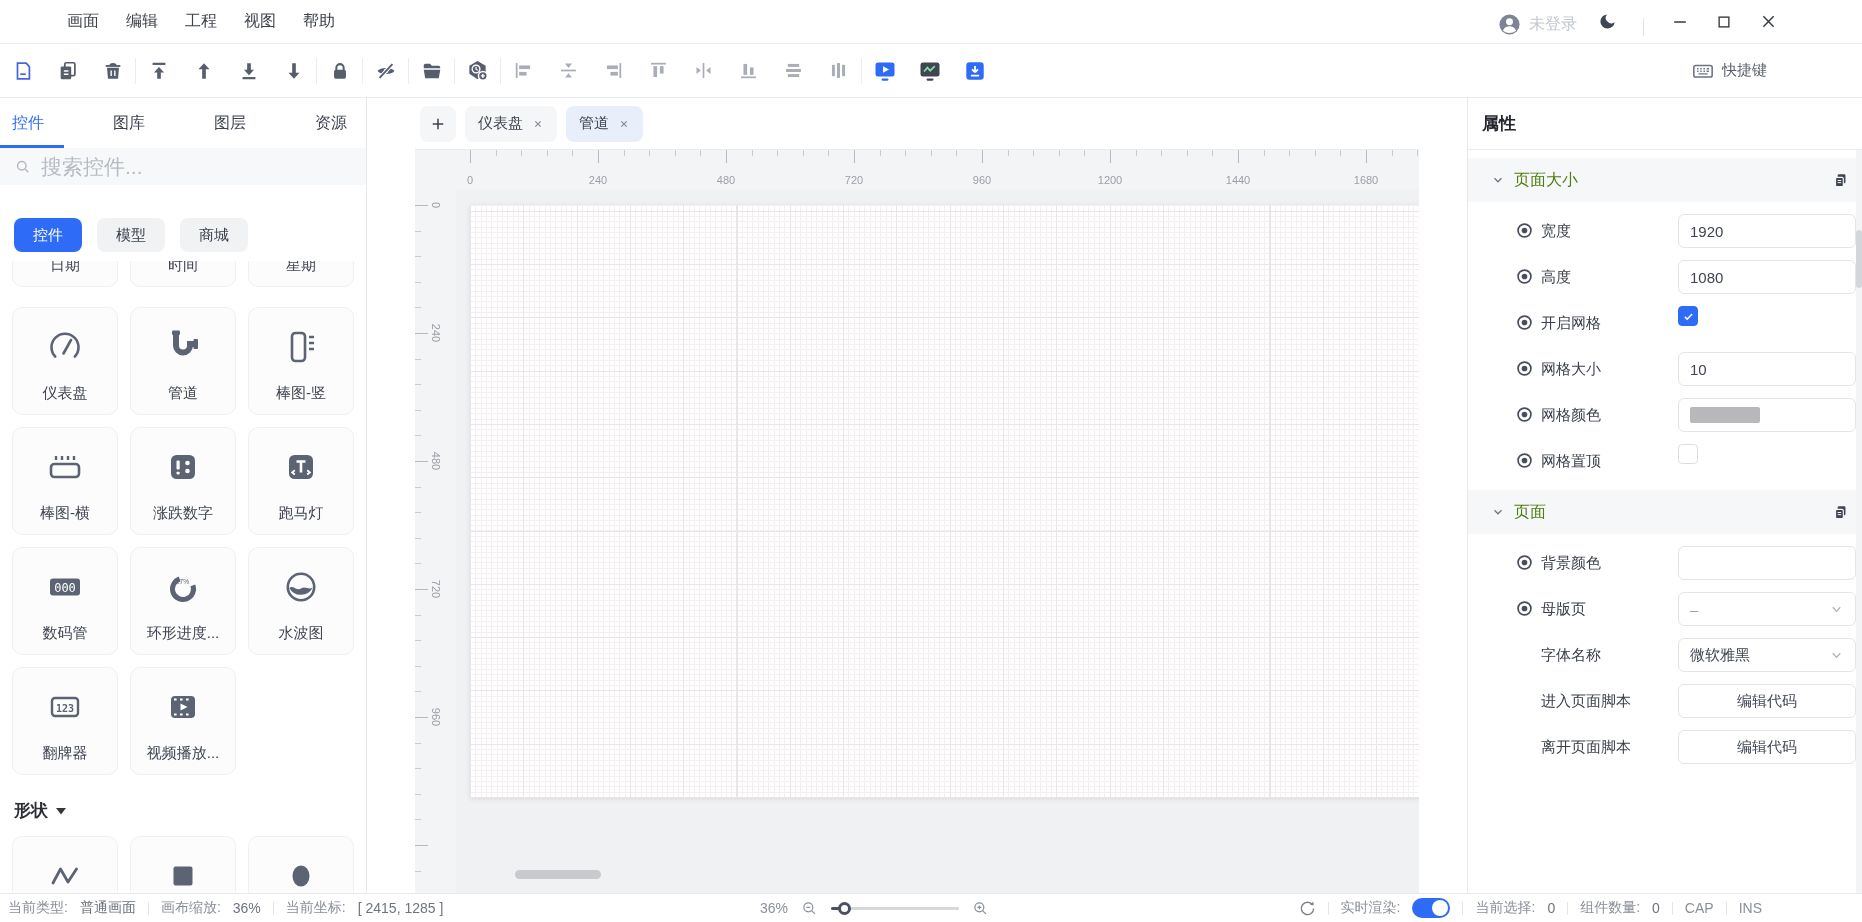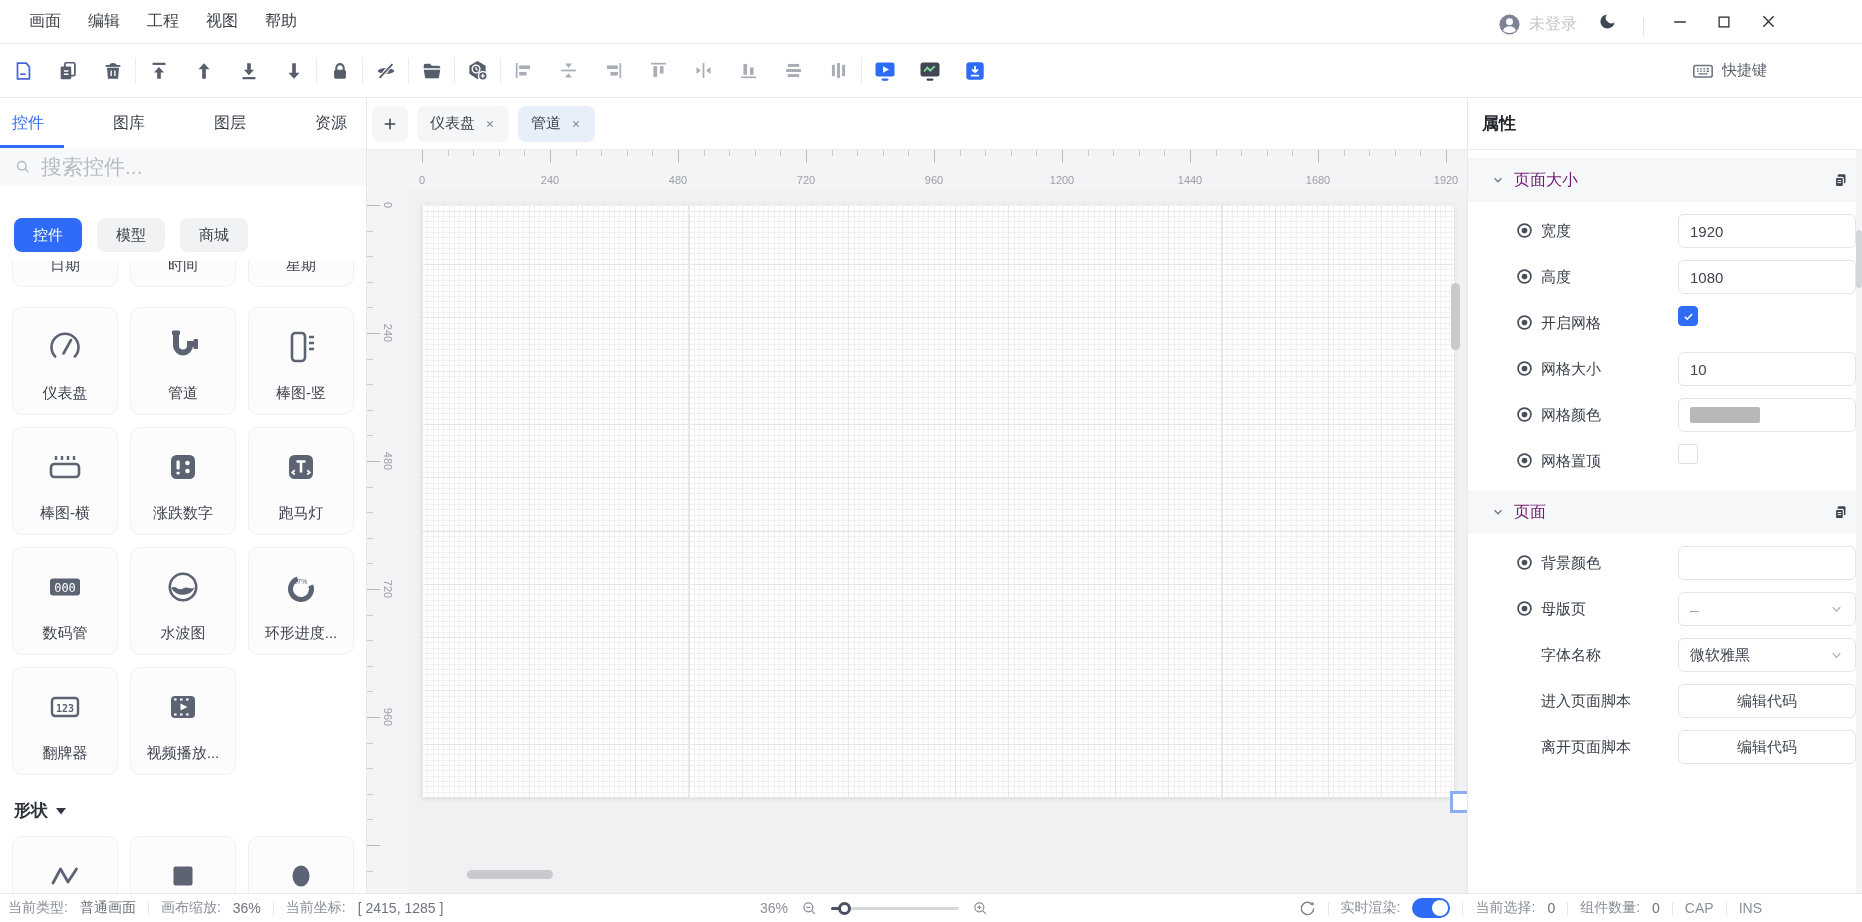--- a/index.html
+++ b/index.html
@@ -9,7 +9,7 @@
 
   
   .menubar { position:absolute; top:0; left:0; width:100%; height:44px; display:flex; align-items:center; border-bottom:1px solid #ebecee; background:#fff; z-index:5; }
-  .menu-items { display:flex; gap:27px; padding-left:29px; font-size:16px; color:#3e434b; }
+  .menu-items { display:flex; gap:27px; padding-left:67px; font-size:16px; color:#3e434b; }
   .menubar-right { margin-left:auto; display:flex; align-items:flex-end; gap:16px; padding-right:80px; }
   .account { display:flex; align-items:center; gap:8px; }
   .account-label { color:#c3c7ce; font-size:16px; }

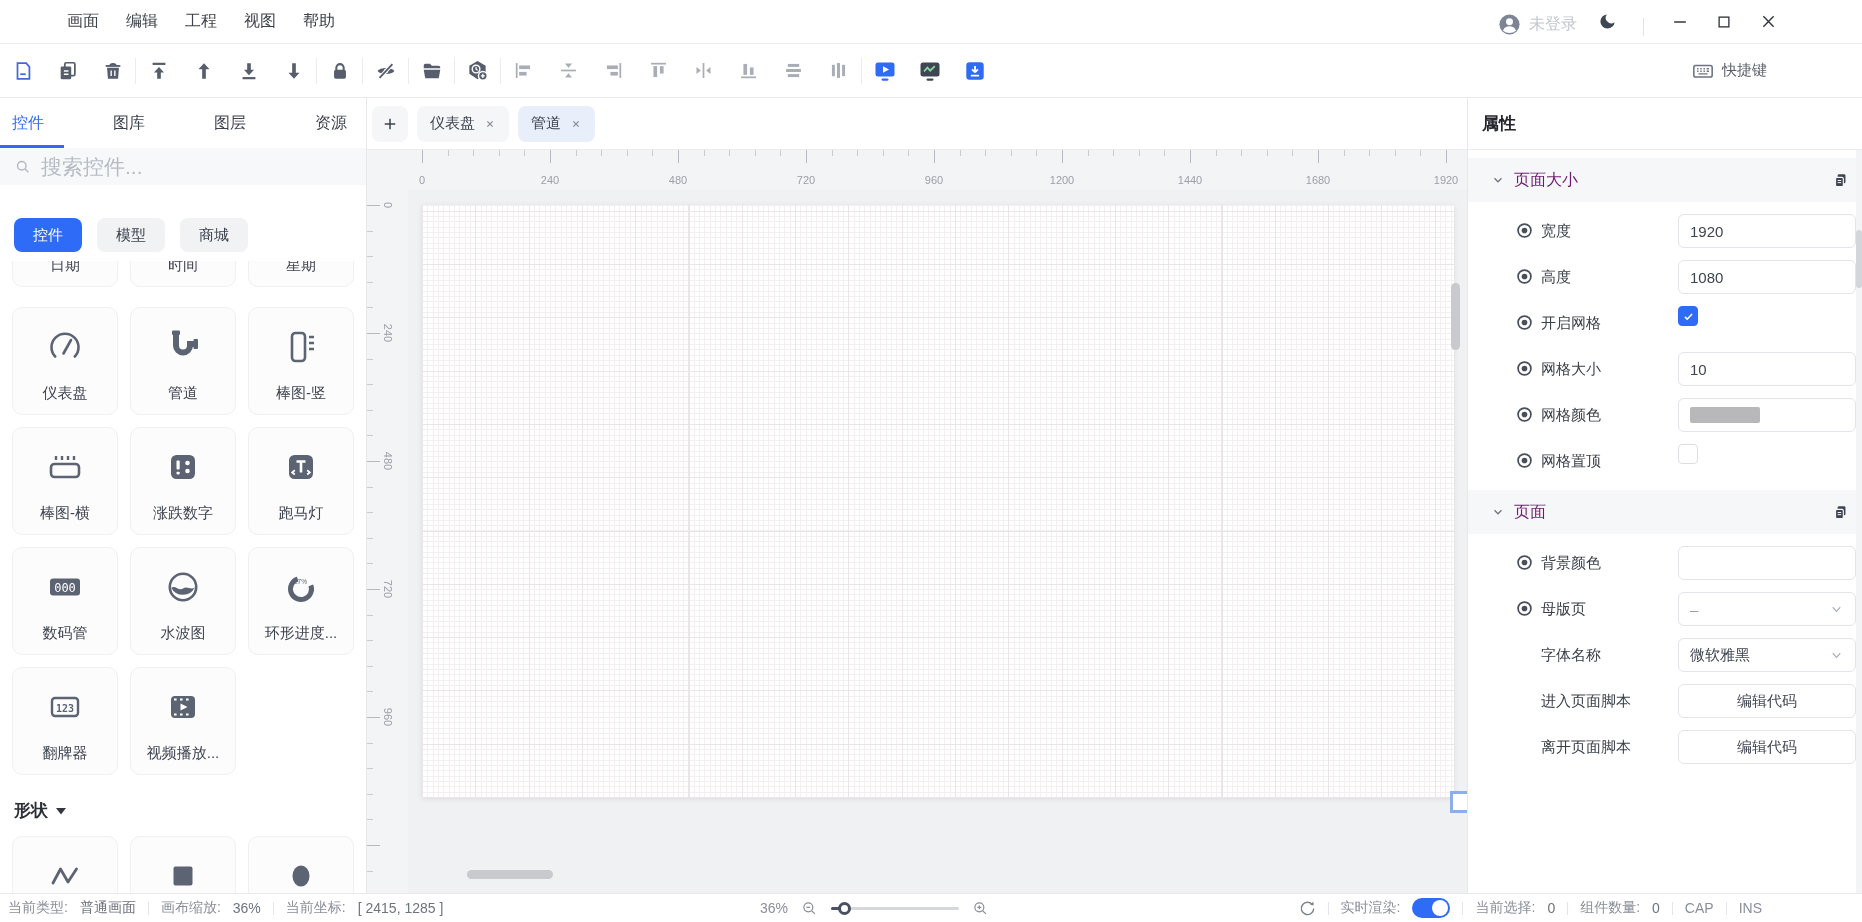--- a/index.html
+++ b/index.html
@@ -25,7 +25,7 @@
   .toolbar-right { margin-left:auto; display:flex; align-items:center; gap:8px; padding-right:95px; color:#595f6a; font-size:15px; }
 
   
-  .main { position:absolute; top:98px; left:0; width:100%; height:795px; display:flex; }
+  .main { position:absolute; top:98px; left:0; width:100%; height:795px; display:flex;gap:48px; }
 
   
   .left-panel { width:367px; border-right:1px solid #e7e8ea; overflow:hidden; background:#fff; flex:none; }

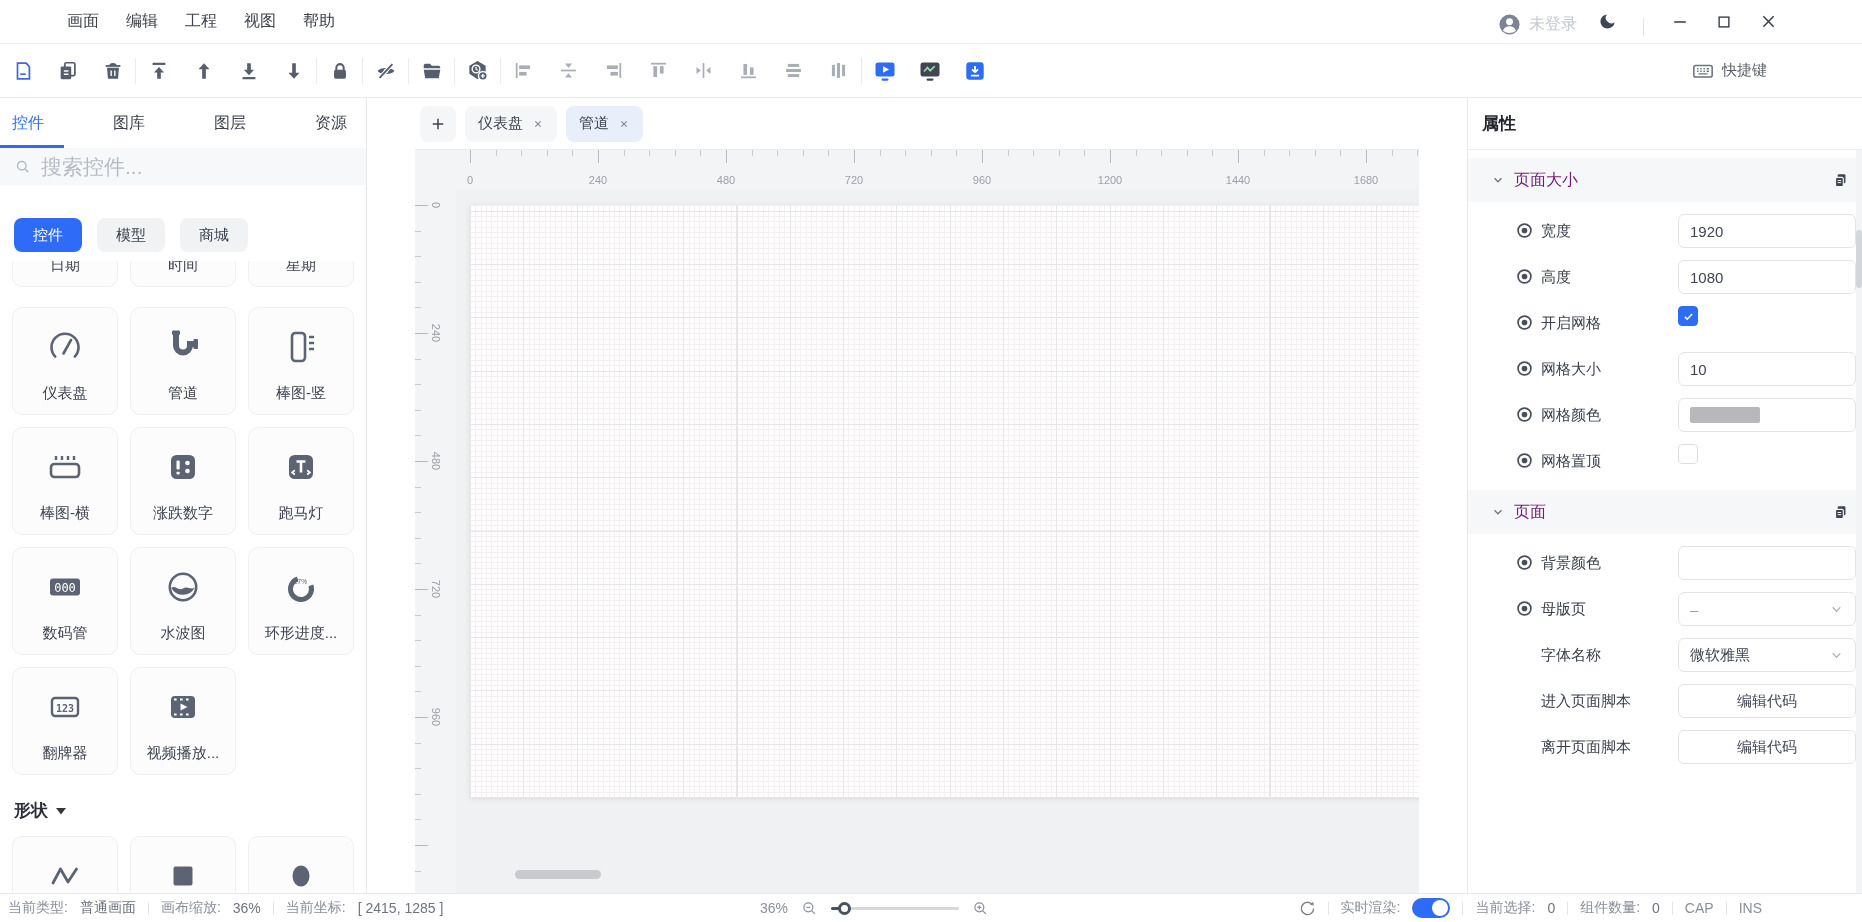--- a/index.html
+++ b/index.html
@@ -85,7 +85,7 @@
   .right-panel { width:395px; border-left:1px solid #e7e8ea; position:relative; overflow:hidden; background:#fff; flex:none; }
   .rp-header { height:52px; display:flex; align-items:center; padding-left:14px; font-size:17px; font-weight:bold; color:#23262d; border-bottom:1px solid #ececee; }
   .sec-head { height:44px; margin-top:8px; background:#f6f7f8; display:flex; align-items:center; gap:9px; padding:0 13px 0 23px; }
-  .sec-title { flex:1; font-size:16px; color:#701a75; }
+  .sec-title { flex:1; font-size:16px; color:#4d7c0f; }
   .prop-rows { padding-top:12px; }
   .prop-row { height:34px; margin-bottom:12px; position:relative; }
   .bind-ic { position:absolute; left:48px; top:8px; color:#484e5b; }

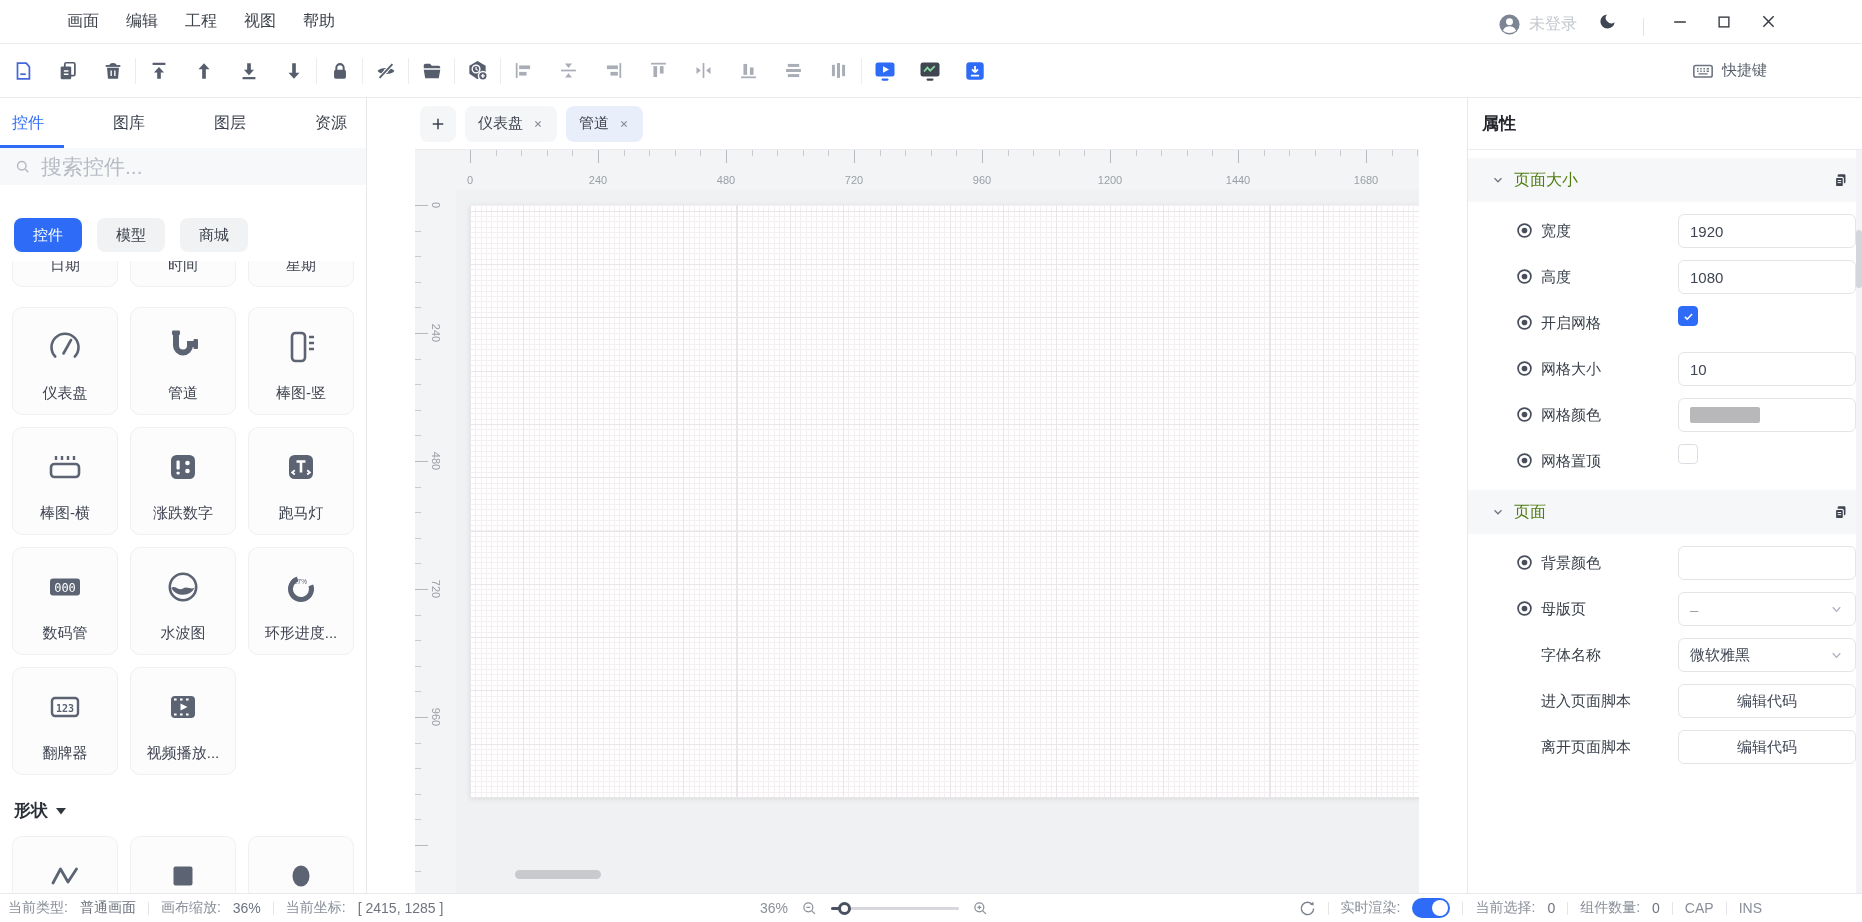--- a/index.html
+++ b/index.html
@@ -484,20 +484,20 @@
       <div class="wcard">
         <div class="wicon">
             <svg width="40" height="40" viewBox="0 0 40 40">
+              <circle cx="20" cy="22" r="10.5" fill="none" stroke="currentColor" stroke-width="5" stroke-dasharray="49.5 16.5" transform="rotate(-20 20 22)"></circle>
+              <text x="13" y="16.5" font-size="6.5" fill="currentColor">27%</text>
+            </svg>
+          </div>
+        <div class="wlabel">环形进度...</div>
+      </div>
+      <div class="wcard">
+        <div class="wicon">
+            <svg width="40" height="40" viewBox="0 0 40 40">
               <circle cx="20" cy="20" r="13.2" fill="none" stroke="currentColor" stroke-width="2.6"></circle>
               <path d="M8.3 21 C12 17.5 16 24.5 20 21.5 C24 18.5 28 23.5 31.7 20.5 A13.2 13.2 0 0 1 8.3 21 Z" fill="currentColor"></path>
             </svg>
           </div>
         <div class="wlabel">水波图</div>
-      </div>
-      <div class="wcard">
-        <div class="wicon">
-            <svg width="40" height="40" viewBox="0 0 40 40">
-              <circle cx="20" cy="22" r="10.5" fill="none" stroke="currentColor" stroke-width="5" stroke-dasharray="49.5 16.5" transform="rotate(-20 20 22)"></circle>
-              <text x="13" y="16.5" font-size="6.5" fill="currentColor">27%</text>
-            </svg>
-          </div>
-        <div class="wlabel">环形进度...</div>
       </div>
       <div class="wcard">
         <div class="wicon">

